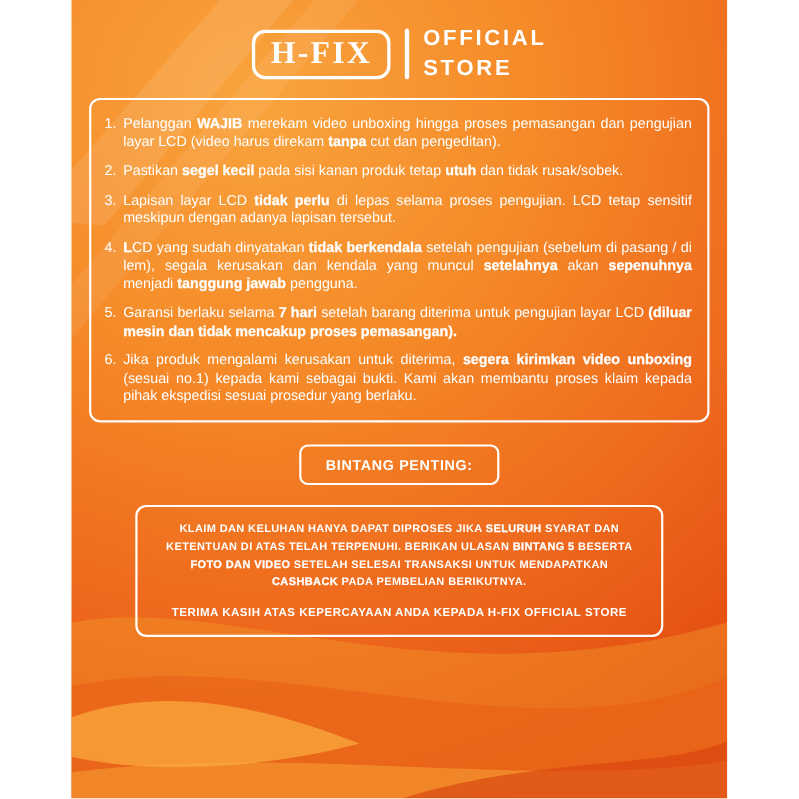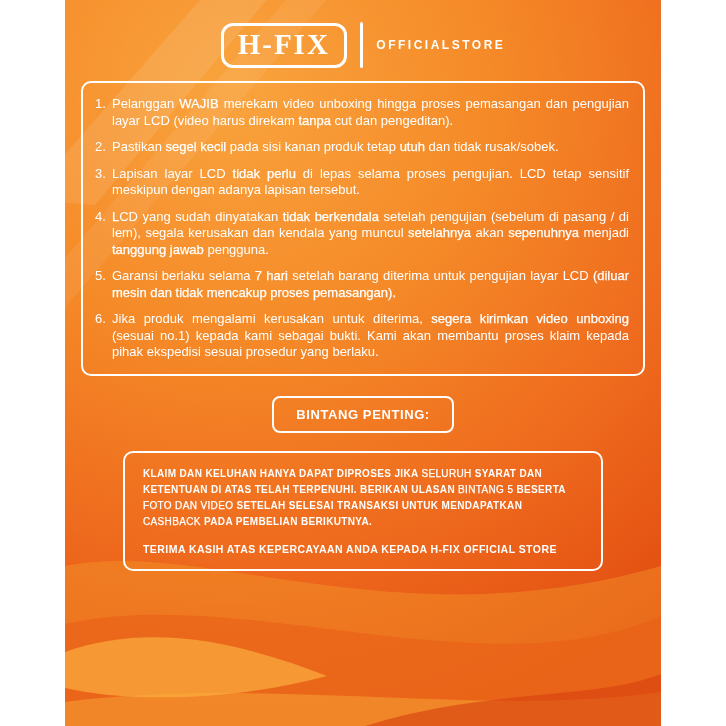--- a/index.html
+++ b/index.html
@@ -72,8 +72,8 @@
   }
   .store-label {
     display: flex;
-    flex-direction: row;
-    font-size: 12px;
+    flex-direction: column;
+    font-size: 20px;
     font-weight: 700;
     letter-spacing: 2.5px;
     line-height: 1.35;

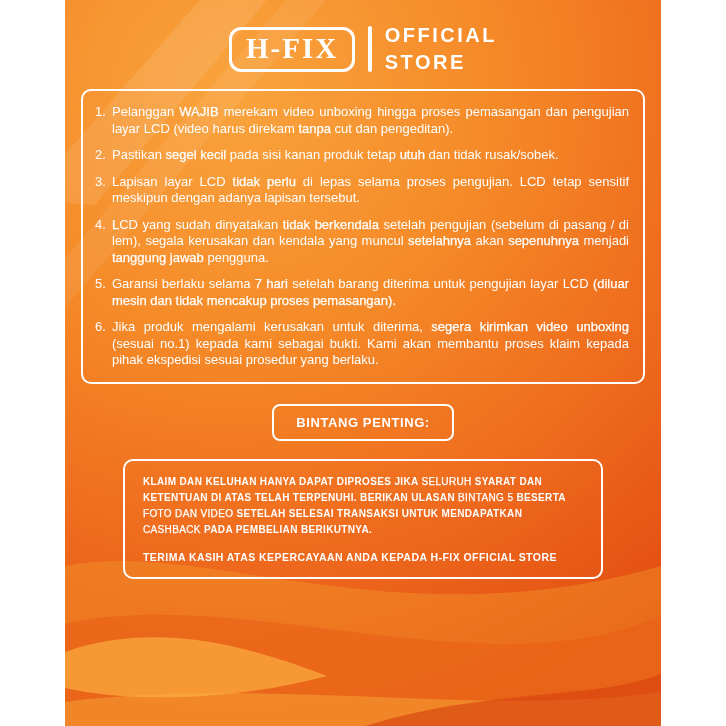--- a/index.html
+++ b/index.html
@@ -115,7 +115,7 @@
   }
 
   .b {
-    font-weight: 400;
+    font-weight: 700;
     -webkit-text-stroke: 0.25px currentColor;
   }
 

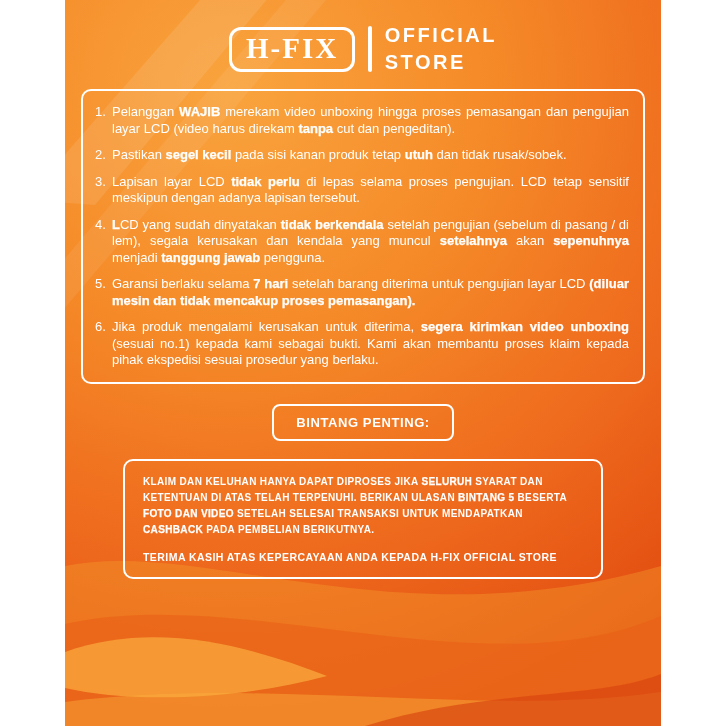--- a/index.html
+++ b/index.html
@@ -137,7 +137,7 @@
     border: 2.5px solid #ffffff;
     border-radius: 10px;
     padding: 13px 18px 14px 18px;
-    text-align: left;
+    text-align: center;
   }
   .footer-para {
     font-size: 10px;

